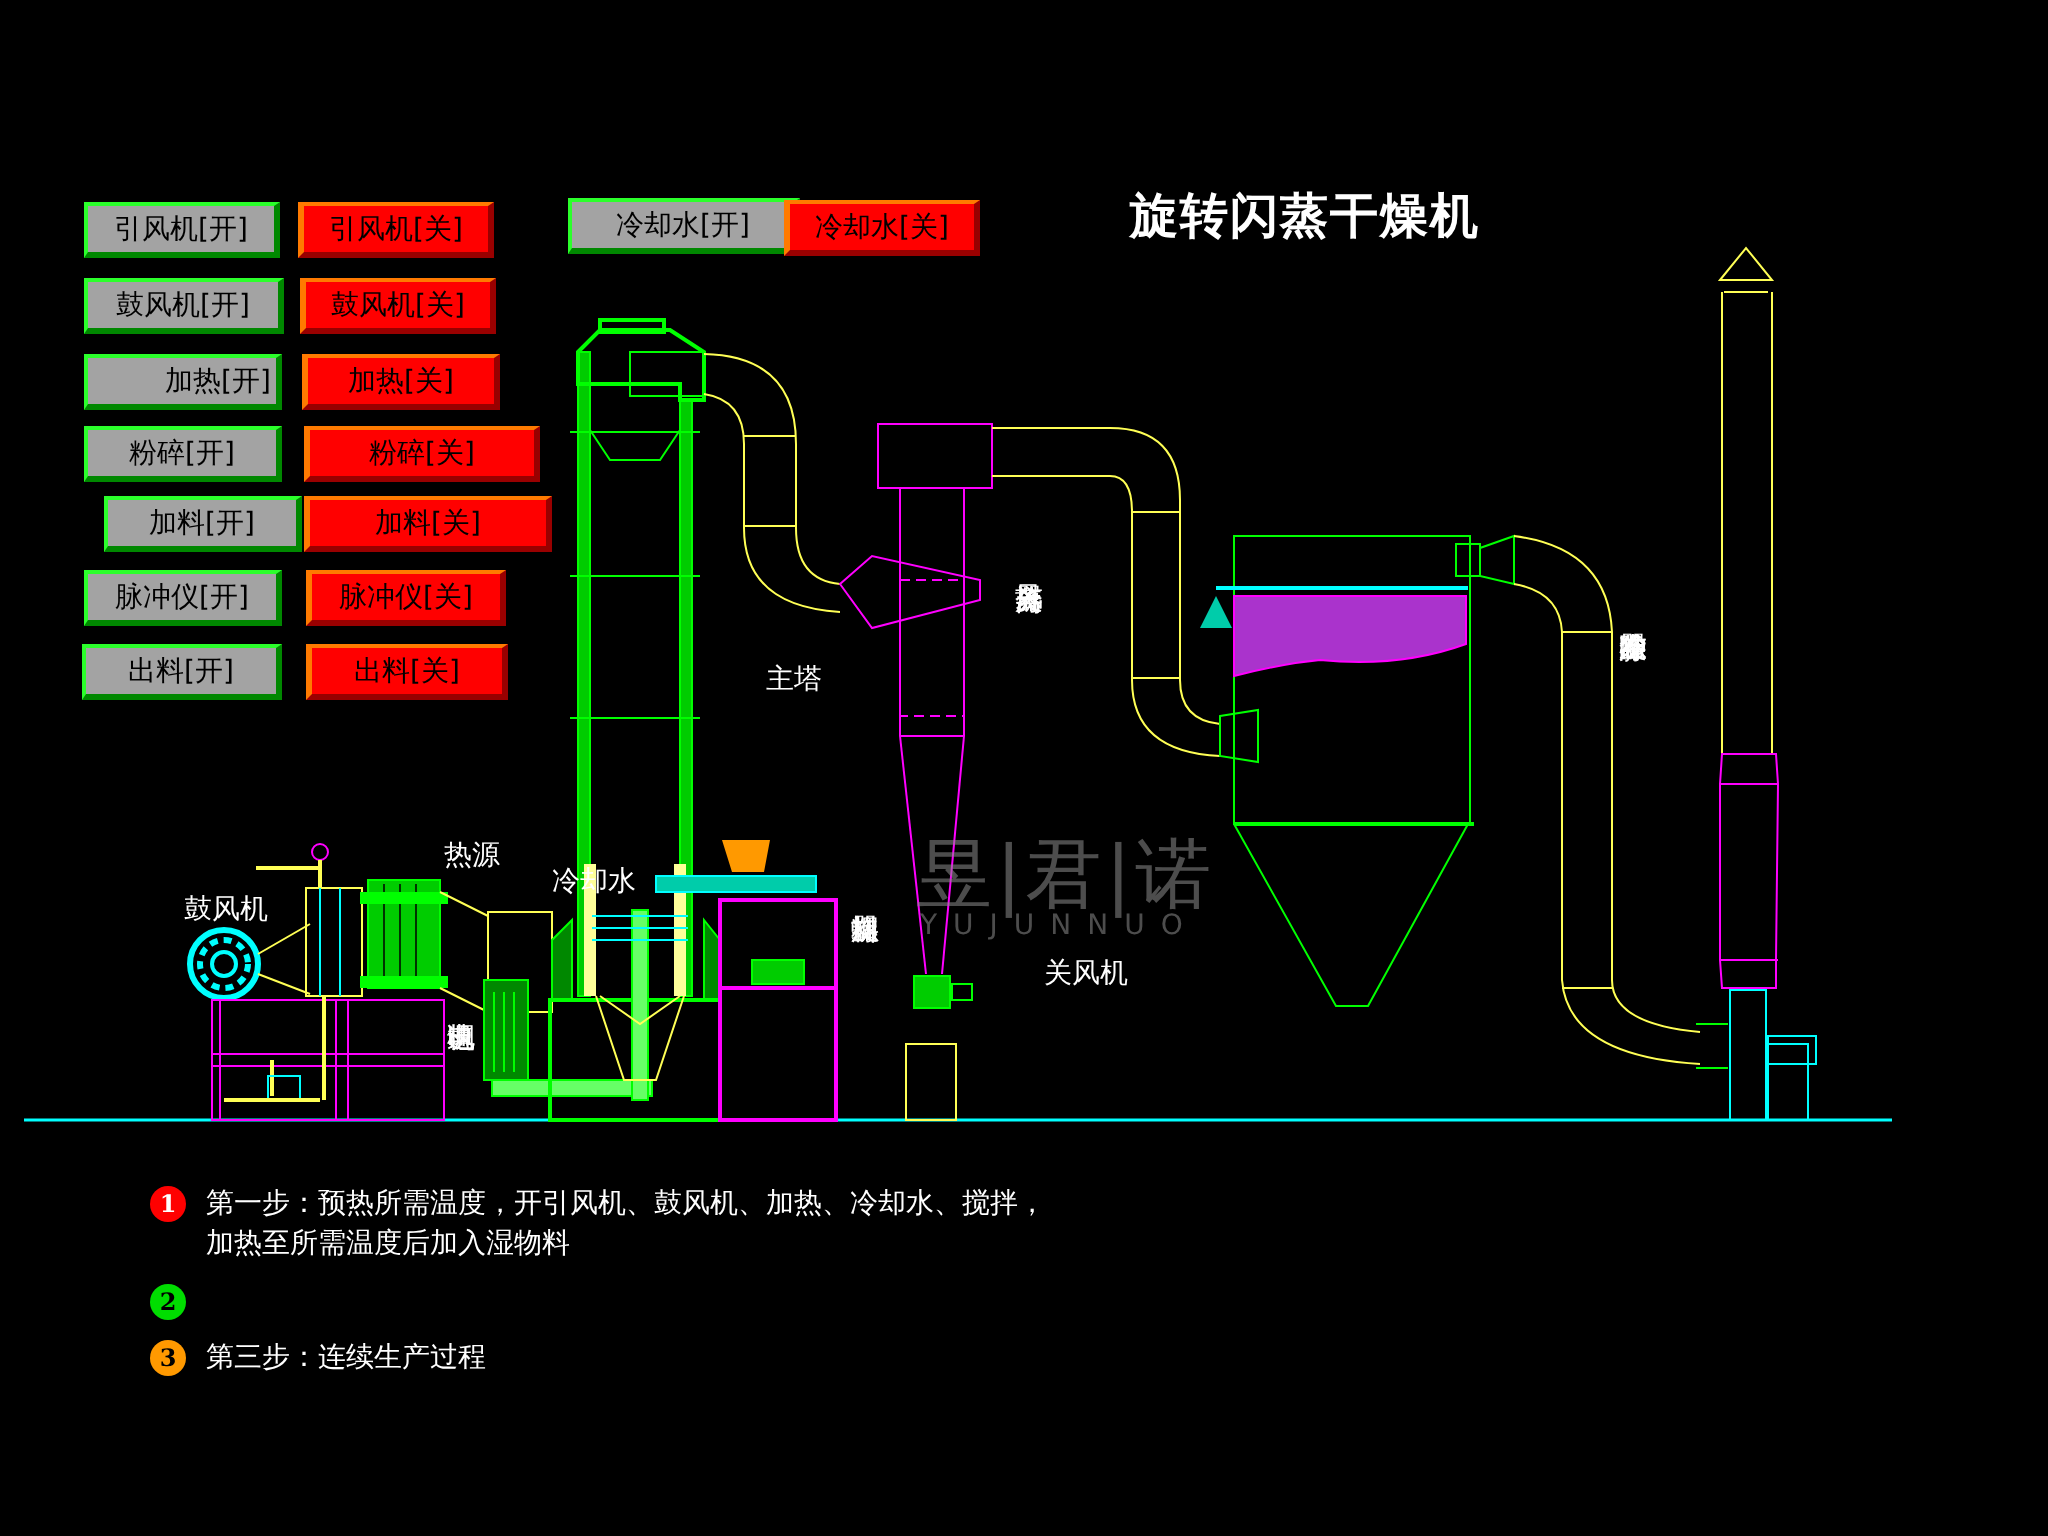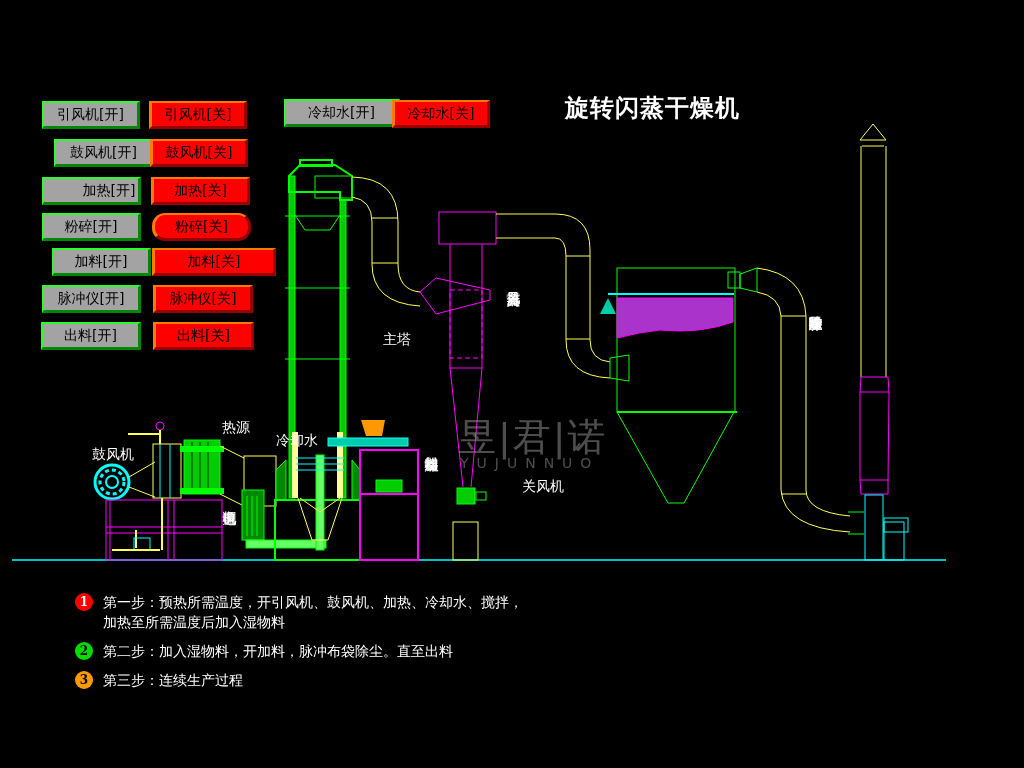--- a/index.html
+++ b/index.html
@@ -181,7 +181,7 @@
 
 <div class="btn on" style="left:42px; top:101px; width:98px;">引风机[开]</div>
 <div class="btn off" style="left:149px; top:101px; width:98px;">引风机[关]</div>
-<div class="btn on" style="left:54px; top:139px; width:100px;">鼓风机[开]</div>
+<div class="btn on" style="left:42px; top:139px; width:100px;">鼓风机[开]</div>
 <div class="btn off" style="left:150px; top:139px; width:98px;">鼓风机[关]</div>
 <div class="btn on" style="left:42px; top:177px; width:99px;padding-left:36px;">加热[开]</div>
 <div class="btn off" style="left:151px; top:177px; width:99px;">加热[关]</div>

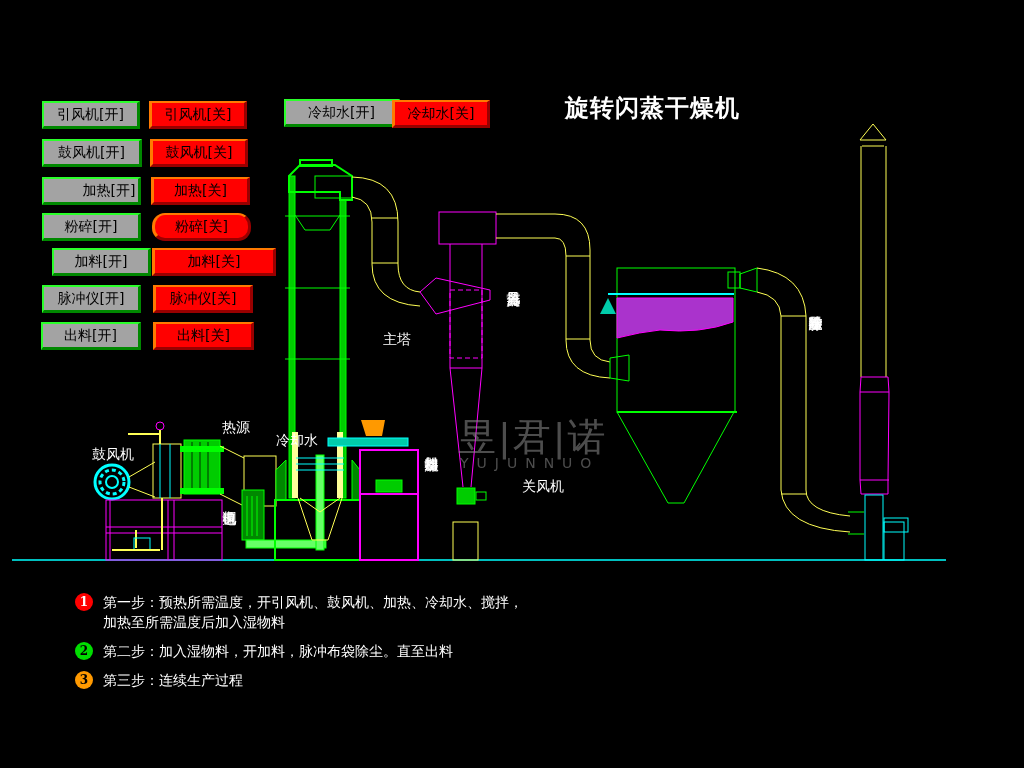--- a/index.html
+++ b/index.html
@@ -186,7 +186,7 @@
 <div class="btn on" style="left:42px; top:177px; width:99px;padding-left:36px;">加热[开]</div>
 <div class="btn off" style="left:151px; top:177px; width:99px;">加热[关]</div>
 <div class="btn on" style="left:42px; top:213px; width:99px;">粉碎[开]</div>
-<div class="btn off" style="left:152px; top:213px; width:99px;border-radius:13px;">粉碎[关]</div>
+<div class="btn off" style="left:152px; top:213px; width:118px;">粉碎[关]</div>
 <div class="btn on" style="left:52px; top:248px; width:99px;">加料[开]</div>
 <div class="btn off" style="left:152px; top:248px; width:124px;">加料[关]</div>
 <div class="btn on" style="left:42px; top:285px; width:99px;">脉冲仪[开]</div>

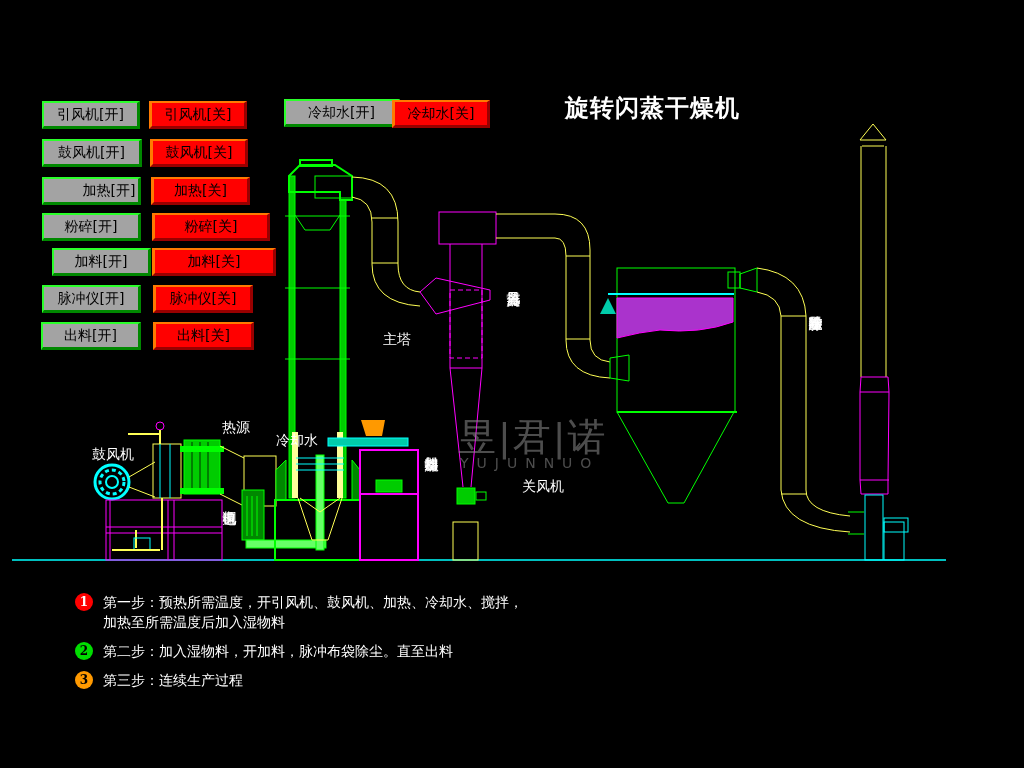--- a/index.html
+++ b/index.html
@@ -216,7 +216,6 @@
   </div>
   <div class="step">
     <span class="badge" style="background:#00dd00; color:#000;">2</span>
-    <div>第二步：加入湿物料，开加料，脉冲布袋除尘。直至出料</div>
   </div>
   <div class="step">
     <span class="badge" style="background:#ff9900; color:#000;">3</span>

